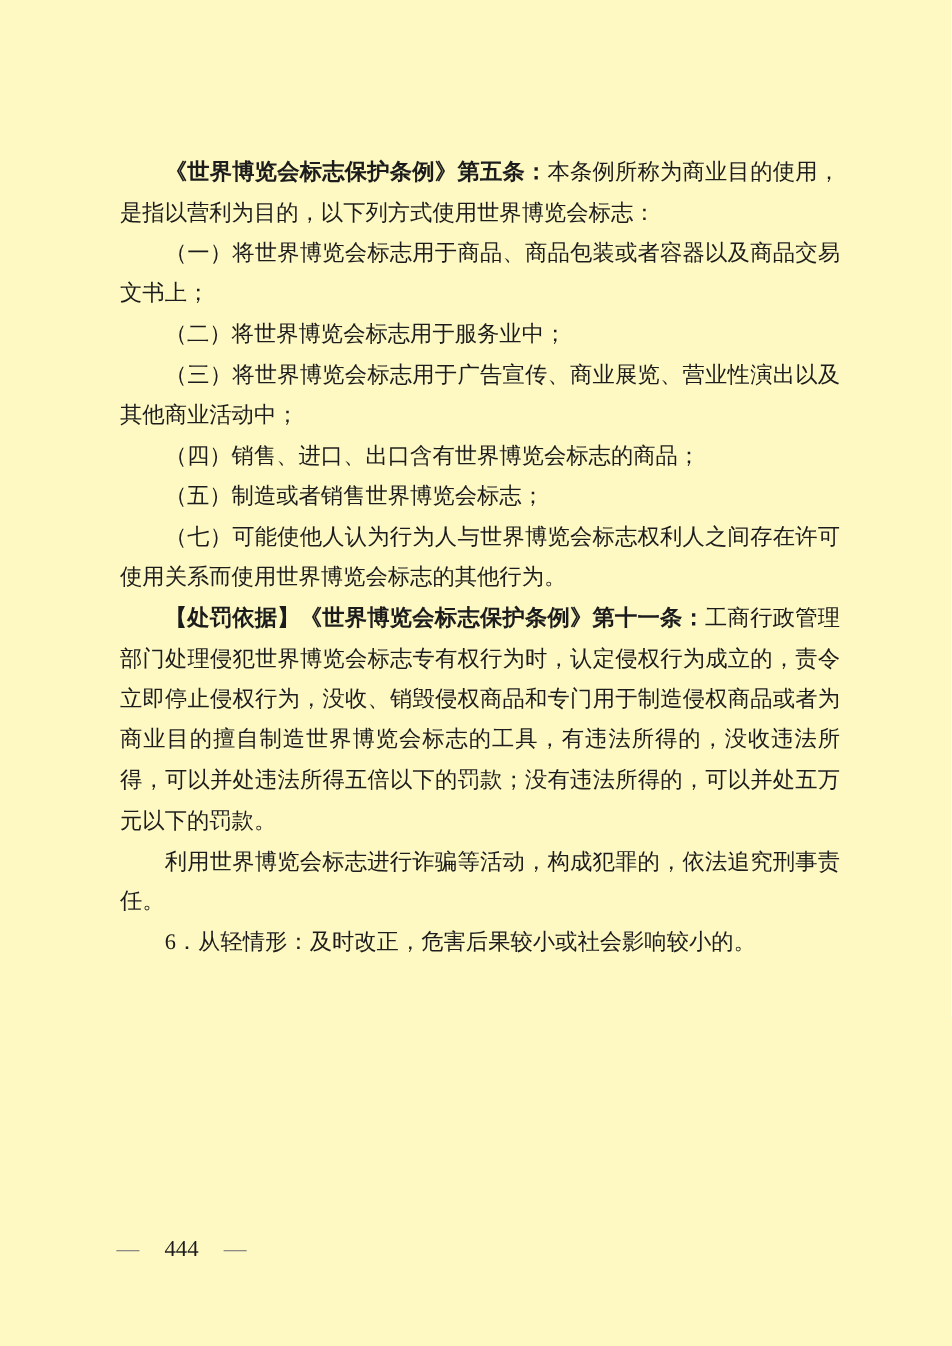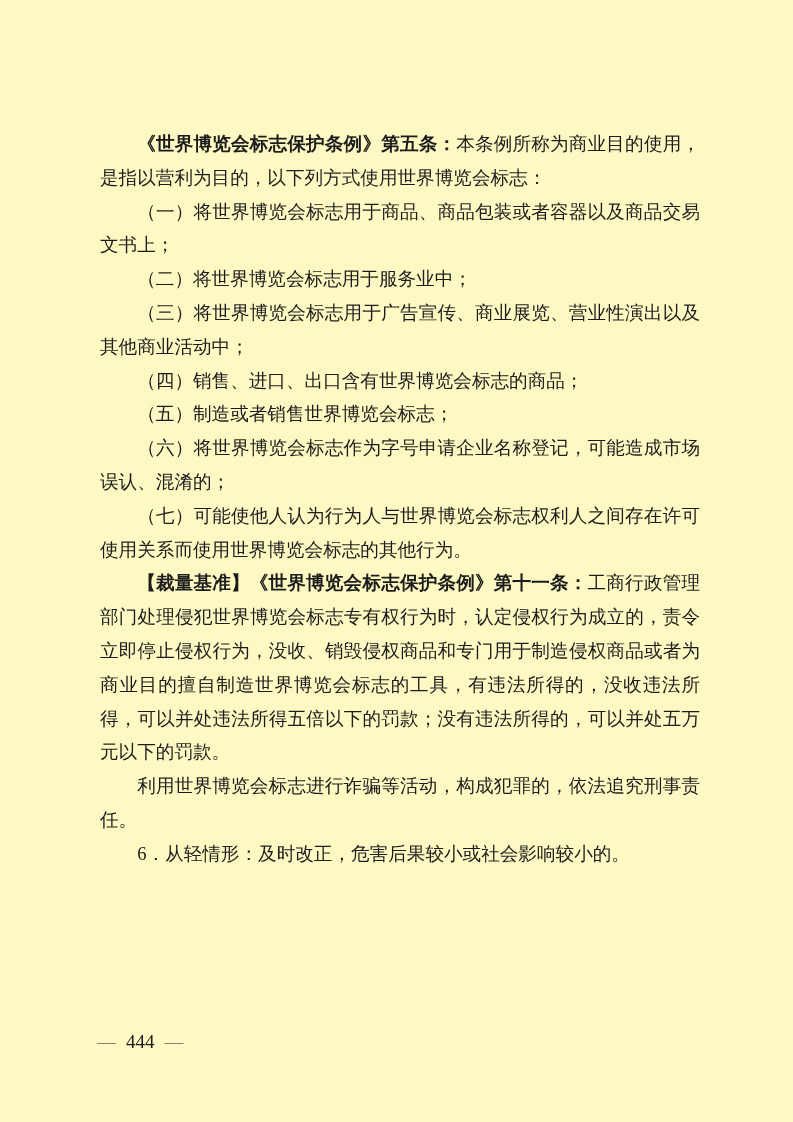--- a/index.html
+++ b/index.html
@@ -55,7 +55,6 @@
       <p class="para"><b></b><span>（三）将世界博览会标志用于广告宣传、商业展览、营业性演出以及其他商业活动中；</span></p>
       <p class="para"><b></b><span>（四）销售、进口、出口含有世界博览会标志的商品；</span></p>
       <p class="para"><b></b><span>（五）制造或者销售世界博览会标志；</span></p>
-      <p class="para"><b></b><span>（六）将世界博览会标志作为字号申请企业名称登记，可能造成市场误认、混淆的；</span></p>
       <p class="para"><b></b><span>（七）可能使他人认为行为人与世界博览会标志权利人之间存在许可使用关系而使用世界博览会标志的其他行为。</span></p>
       <p class="para"><b>【裁量基准】《世界博览会标志保护条例》第十一条：</b><span>工商行政管理部门处理侵犯世界博览会标志专有权行为时，认定侵权行为成立的，责令立即停止侵权行为，没收、销毁侵权商品和专门用于制造侵权商品或者为商业目的擅自制造世界博览会标志的工具，有违法所得的，没收违法所得，可以并处违法所得五倍以下的罚款；没有违法所得的，可以并处五万元以下的罚款。</span></p>
       <p class="para"><b></b><span>利用世界博览会标志进行诈骗等活动，构成犯罪的，依法追究刑事责任。</span></p>

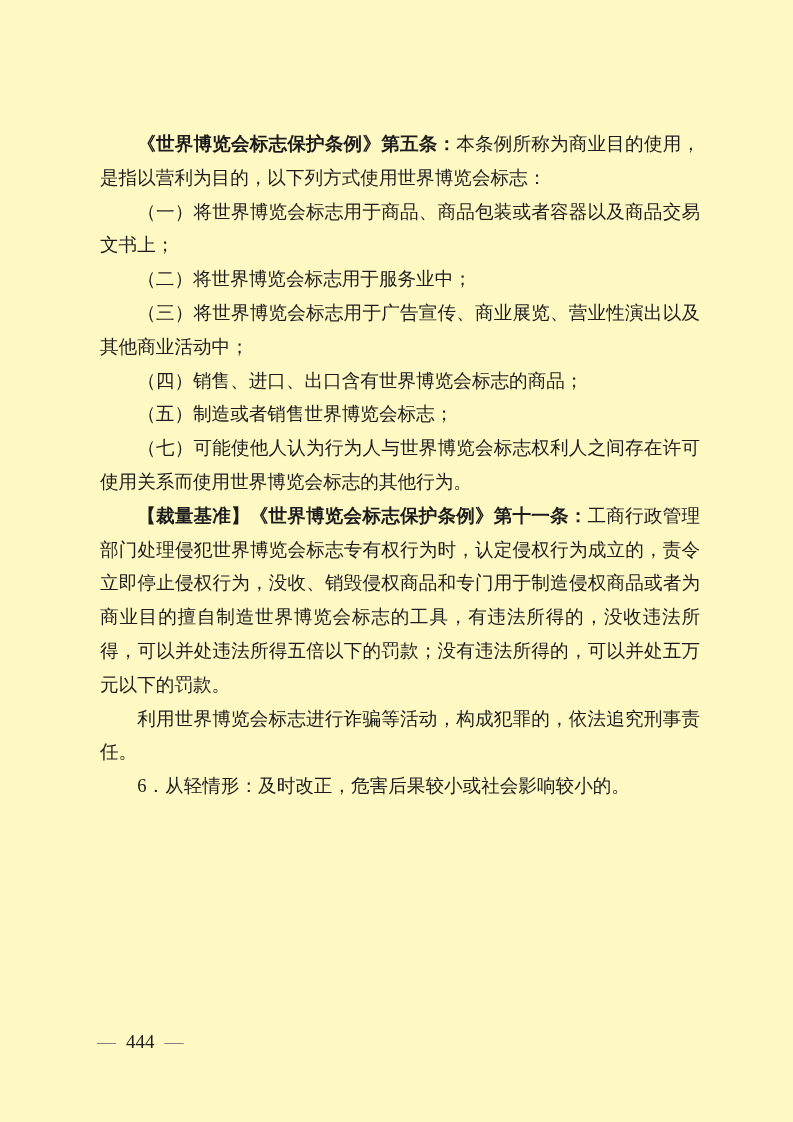--- a/index.html
+++ b/index.html
@@ -56,7 +56,7 @@
       <p class="para"><b></b><span>（四）销售、进口、出口含有世界博览会标志的商品；</span></p>
       <p class="para"><b></b><span>（五）制造或者销售世界博览会标志；</span></p>
       <p class="para"><b></b><span>（七）可能使他人认为行为人与世界博览会标志权利人之间存在许可使用关系而使用世界博览会标志的其他行为。</span></p>
-      <p class="para"><b>【裁量基准】《世界博览会标志保护条例》第十一条：</b><span>工商行政管理部门处理侵犯世界博览会标志专有权行为时，认定侵权行为成立的，责令立即停止侵权行为，没收、销毁侵权商品和专门用于制造侵权商品或者为商业目的擅自制造世界博览会标志的工具，有违法所得的，没收违法所得，可以并处违法所得五倍以下的罚款；没有违法所得的，可以并处五万元以下的罚款。</span></p>
+      <p class="para"><b>【处罚依据】《世界博览会标志保护条例》第十一条：</b><span>工商行政管理部门处理侵犯世界博览会标志专有权行为时，认定侵权行为成立的，责令立即停止侵权行为，没收、销毁侵权商品和专门用于制造侵权商品或者为商业目的擅自制造世界博览会标志的工具，有违法所得的，没收违法所得，可以并处违法所得五倍以下的罚款；没有违法所得的，可以并处五万元以下的罚款。</span></p>
       <p class="para"><b></b><span>利用世界博览会标志进行诈骗等活动，构成犯罪的，依法追究刑事责任。</span></p>
       <p class="para"><b></b><span>6．从轻情形：及时改正，危害后果较小或社会影响较小的。</span></p>
     </main>

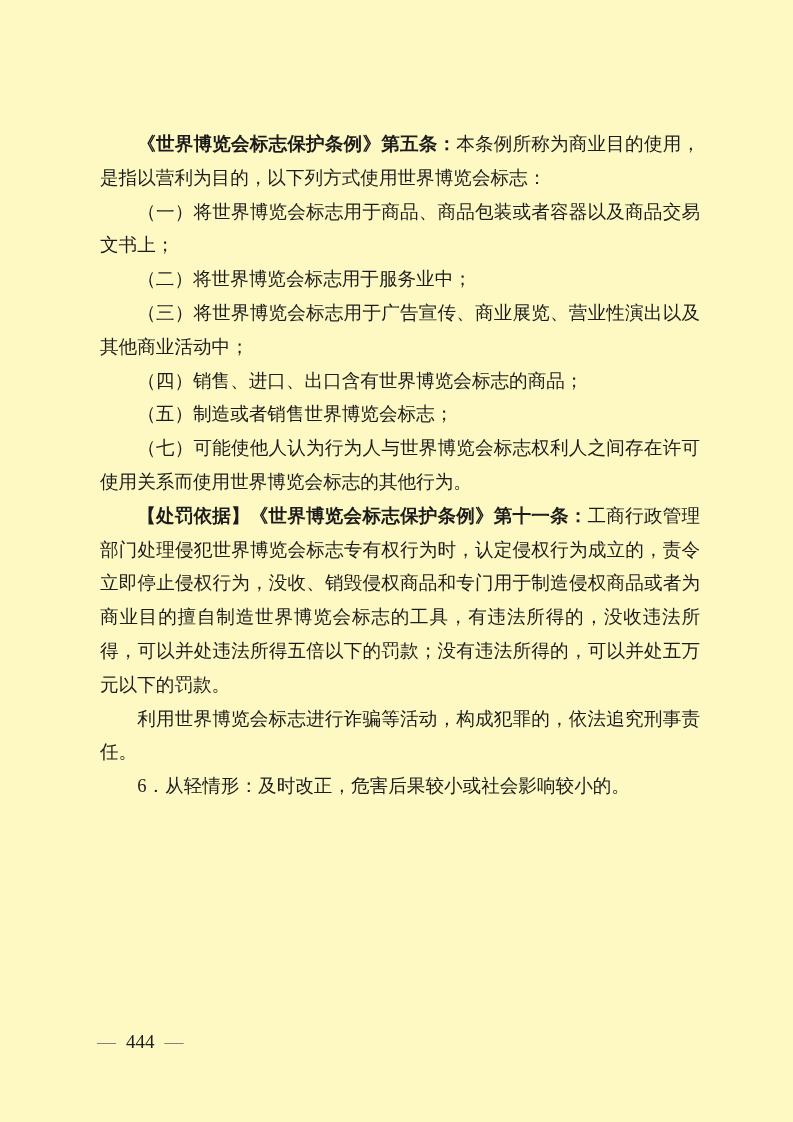--- a/index.html
+++ b/index.html
@@ -41,7 +41,7 @@
   }
   .page-footer .page-num {
     color: #1c1c1c;
-    margin: 0 10px;
+    margin: 0 21px;
   }
 </style>
 </head>

